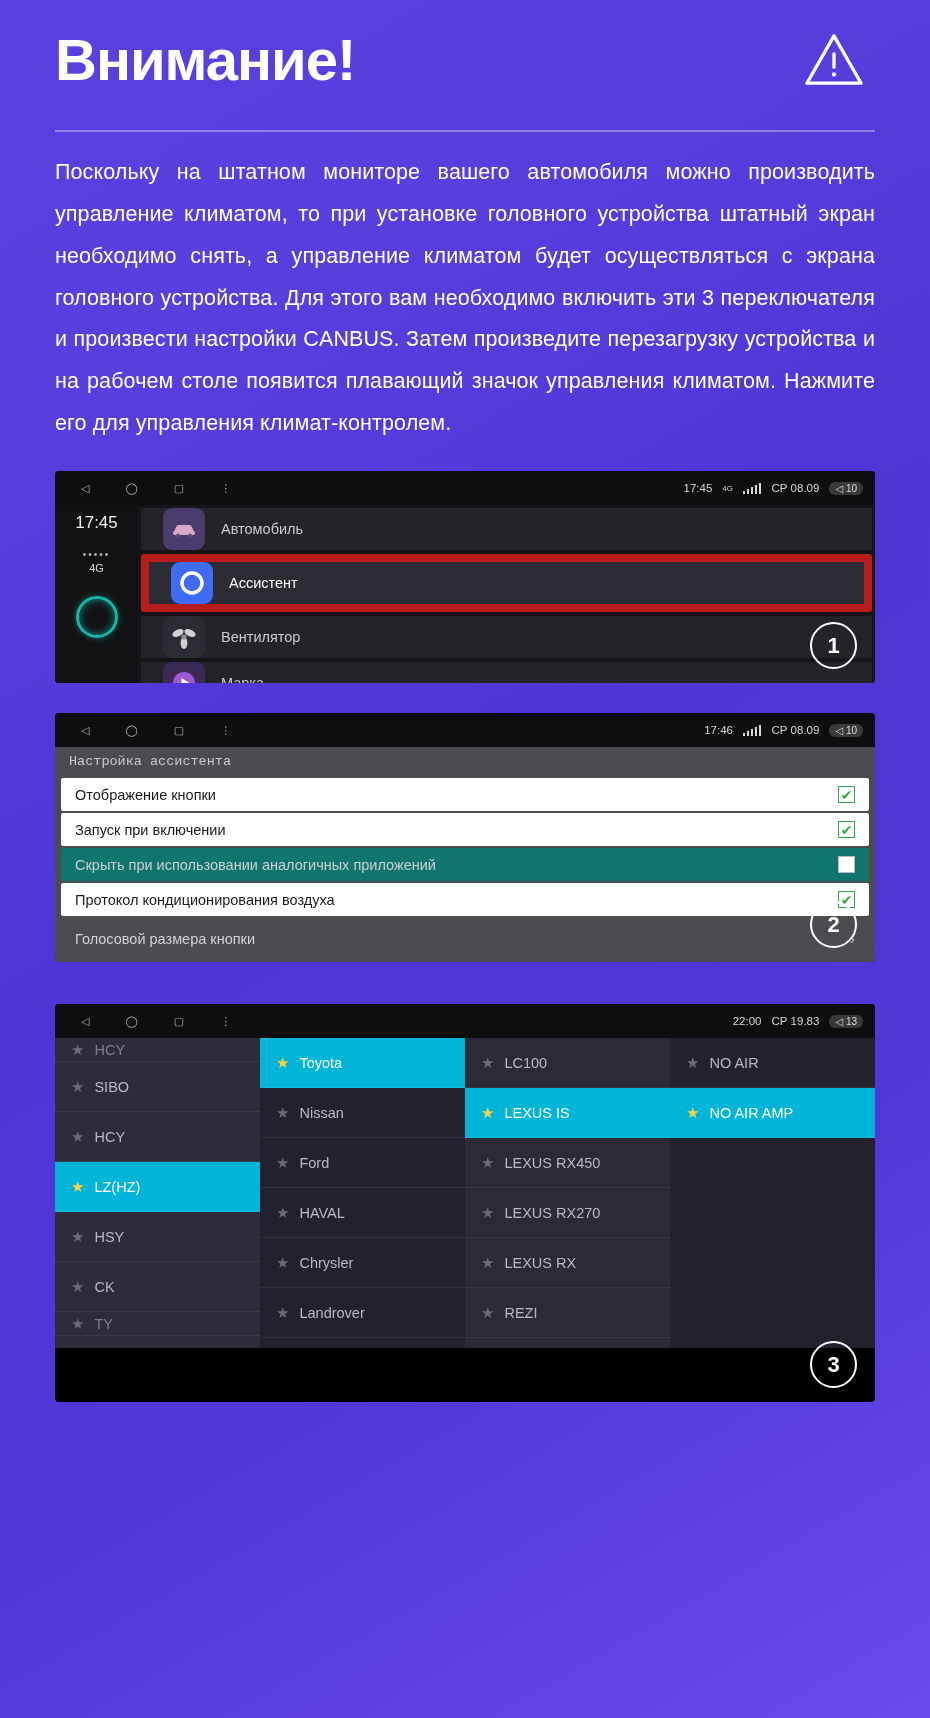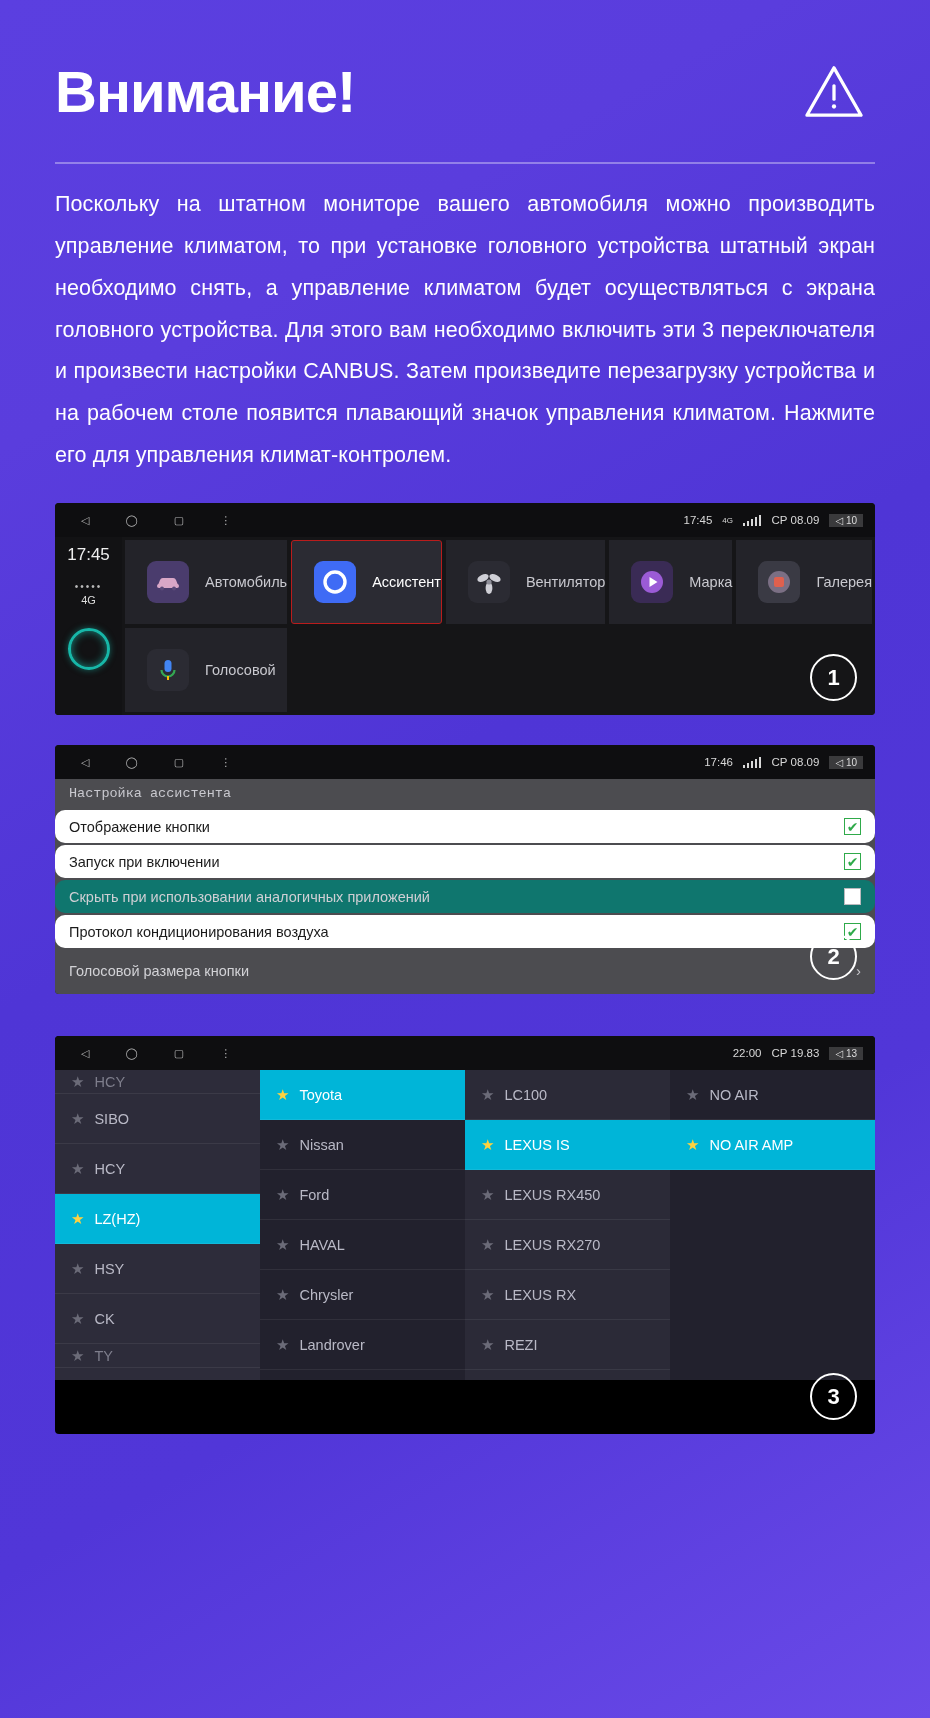--- a/index.html
+++ b/index.html
@@ -25,7 +25,7 @@
     display: flex;
     align-items: center;
     justify-content: space-between;
-    padding-top: 60px;
+    padding-top: 28px;
   }
   .title {
     font-size: 58px;

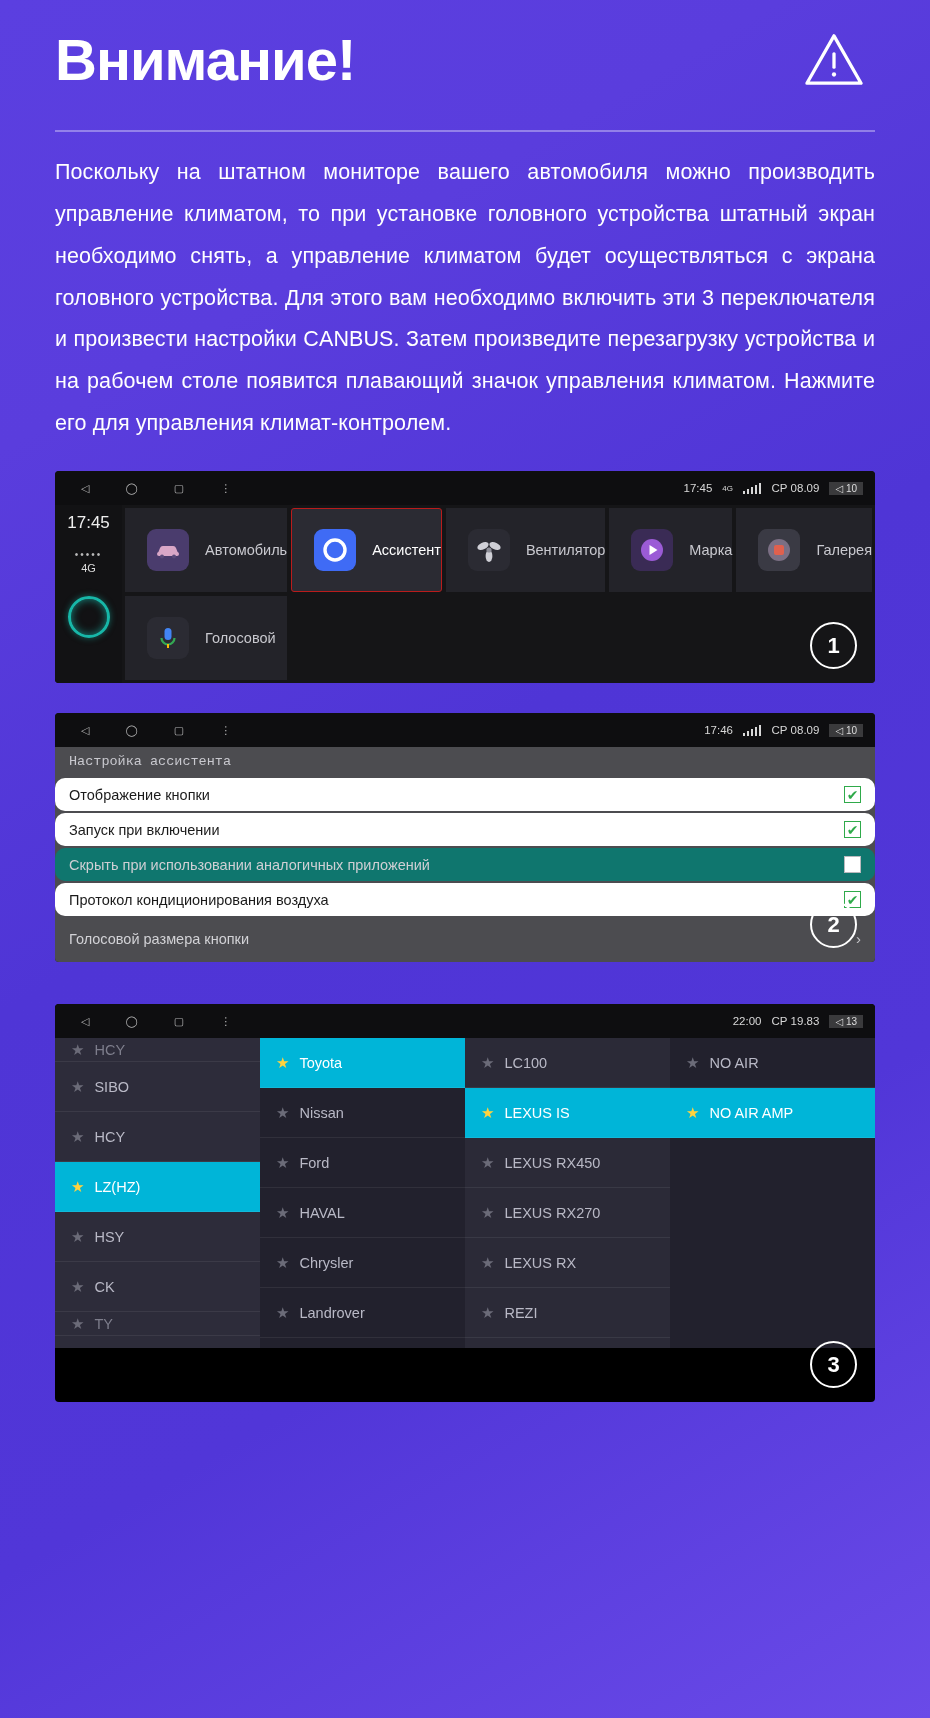--- a/index.html
+++ b/index.html
@@ -77,7 +77,7 @@
   .sig i { display:block; width:2.5px; background:#d8d8d8; }
   .sig i:nth-child(1){height:3px}.sig i:nth-child(2){height:5px}
   .sig i:nth-child(3){height:7px}.sig i:nth-child(4){height:9px}.sig i:nth-child(5){height:11px}
-  .batt { background:#3a3a3c; border-radius:0; padding:1px 6px; font-size:10px; color:#ddd; }
+  .batt { background:#3a3a3c; border-radius:6px; padding:1px 6px; font-size:10px; color:#ddd; }
   
   #panel1 { height: 212px; }
   .launcher { display: flex; height: 178px; background: #151517; }

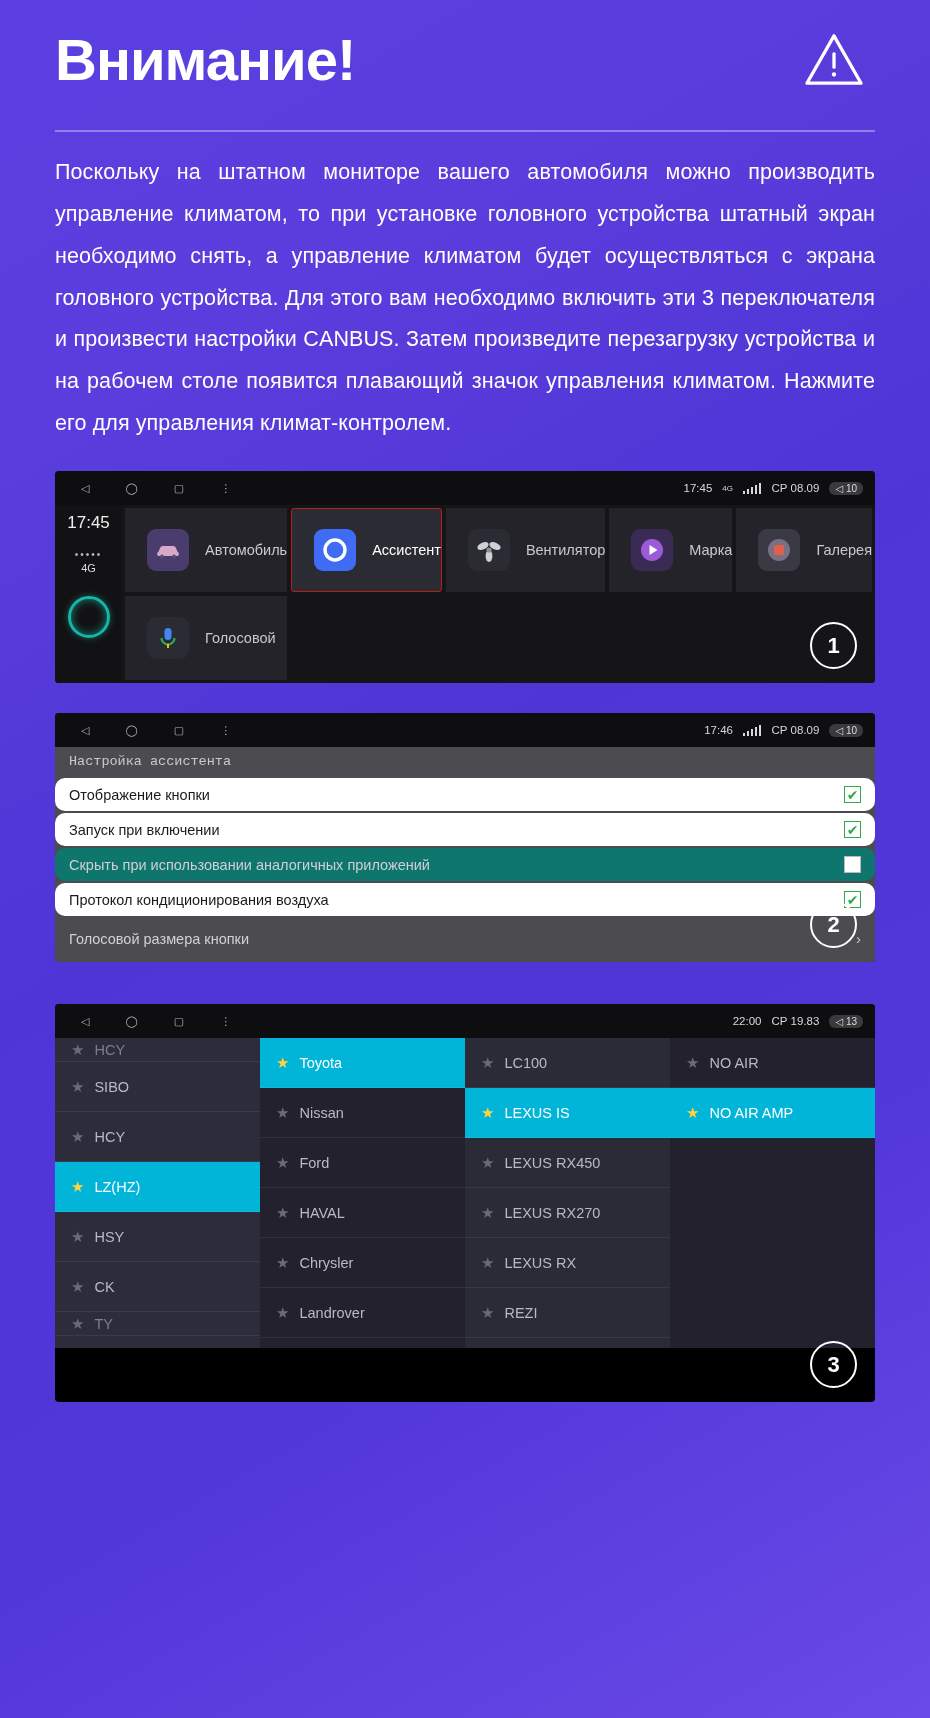--- a/index.html
+++ b/index.html
@@ -98,7 +98,7 @@
     margin: 22px auto 0;
     box-shadow: 0 0 9px rgba(23,183,168,.7) inset, 0 0 6px rgba(23,183,168,.5);
   }
-  .lgrid { flex: 1; display: grid; grid-template-columns: 1fr 1fr 1fr 1fr 1fr; grid-template-rows: 1fr 1fr; gap: 4px; padding: 3px; }
+  .lgrid { flex: 1; display: grid; grid-template-columns: 1fr; grid-template-rows: 1fr 1fr; gap: 4px; padding: 3px; }
   .tile {
     background: #232329;
     display: flex; align-items: center; gap: 16px;

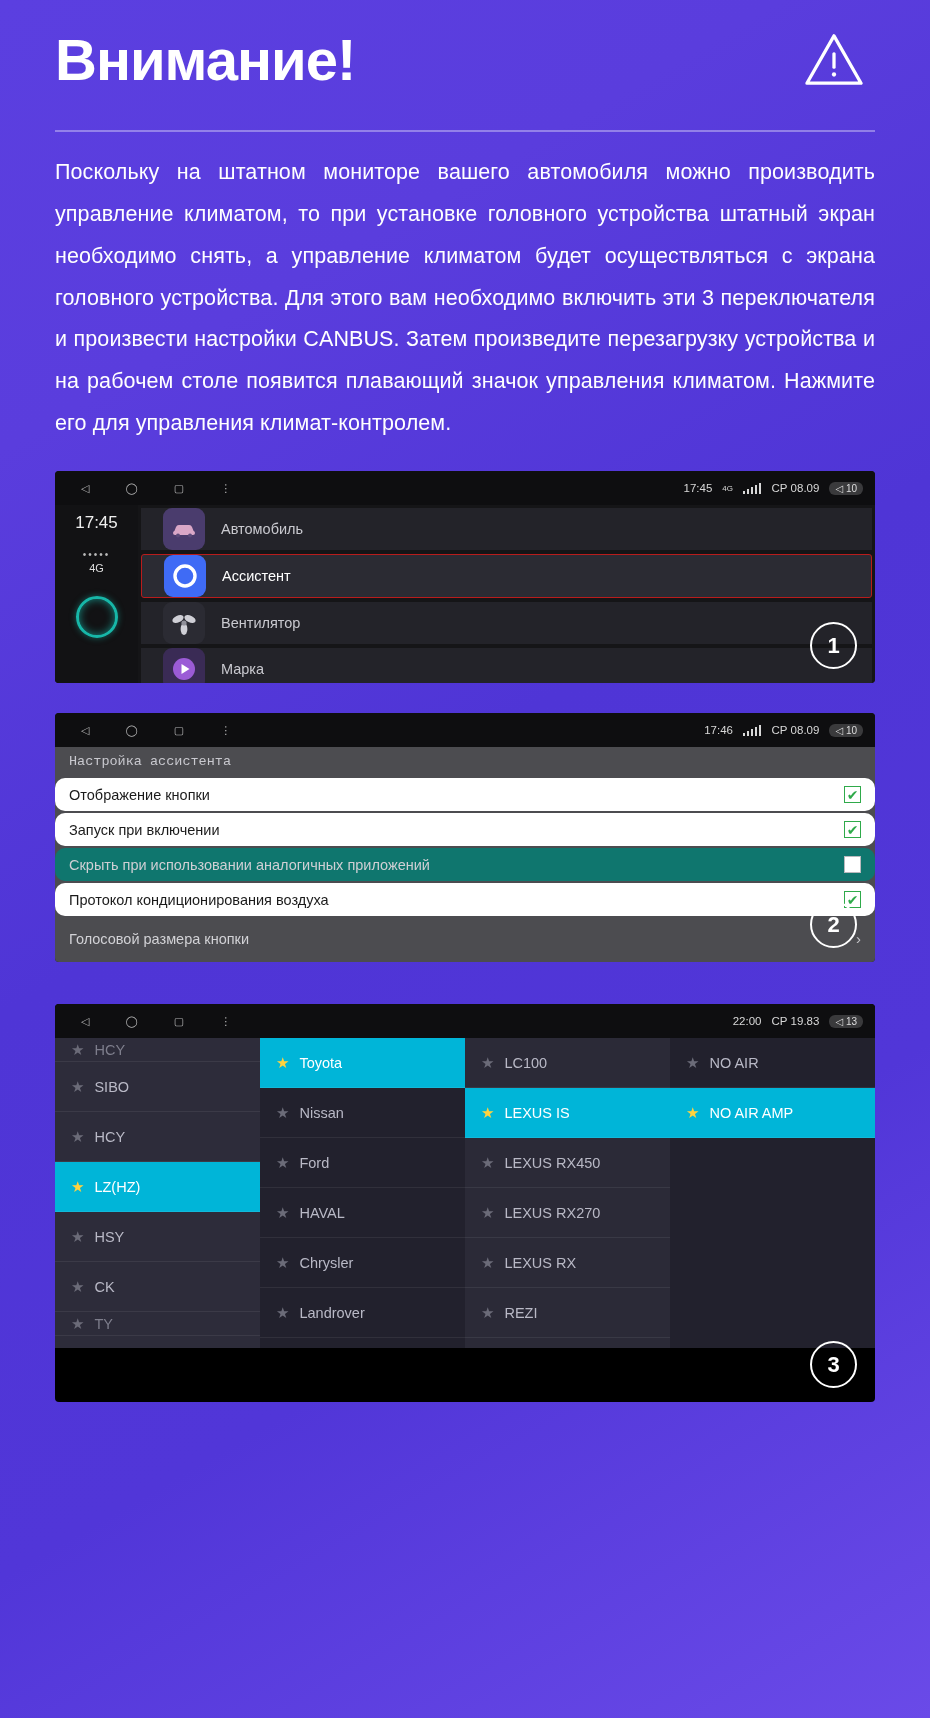--- a/index.html
+++ b/index.html
@@ -106,7 +106,7 @@
     color: #c9c9cf; font-size: 14.5px;
     position: relative;
   }
-  .tile.highlight { border: 1px solid #b91c1c; background: #2b2b33; border-radius: 3px; color:#fff; }
+  .tile.highlight { border: 8px solid #b91c1c; background: #2b2b33; border-radius: 3px; color:#fff; }
   .tico { width: 42px; height: 42px; border-radius: 9px; display:flex; align-items:center; justify-content:center; flex: 0 0 auto;}
   .tico.car { background:#4a3c6d; }
   .tico.assist { background:#3f6bf5; }

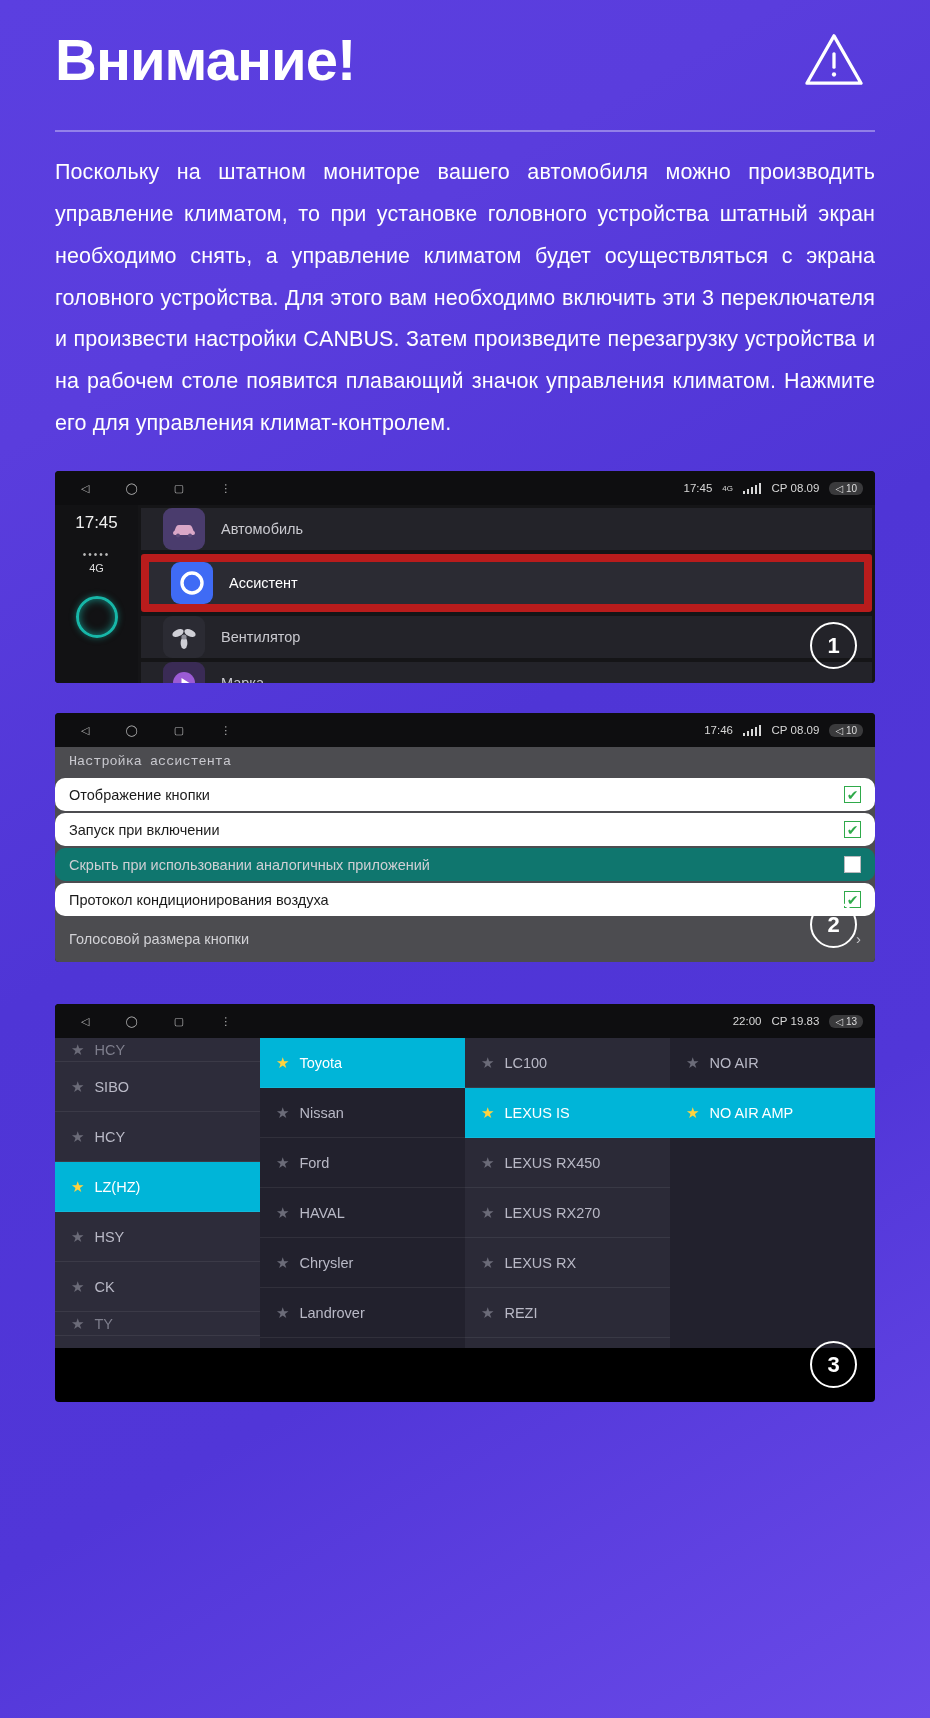--- a/index.html
+++ b/index.html
@@ -120,7 +120,7 @@
   .row {
     background:#fff; color:#1b1b1b; font-size:14.5px;
     display:flex; align-items:center; justify-content:space-between;
-    padding:8px 14px; margin:2px 0; border-radius:10px;
+    padding:8px 14px; margin:2px 6px; border-radius:2px;
   }
   .row.dim { background:#0f766e; color:#cfcfd4; }
   .row.plain { background:transparent; color:#d2d2d6; margin-top:6px; }

